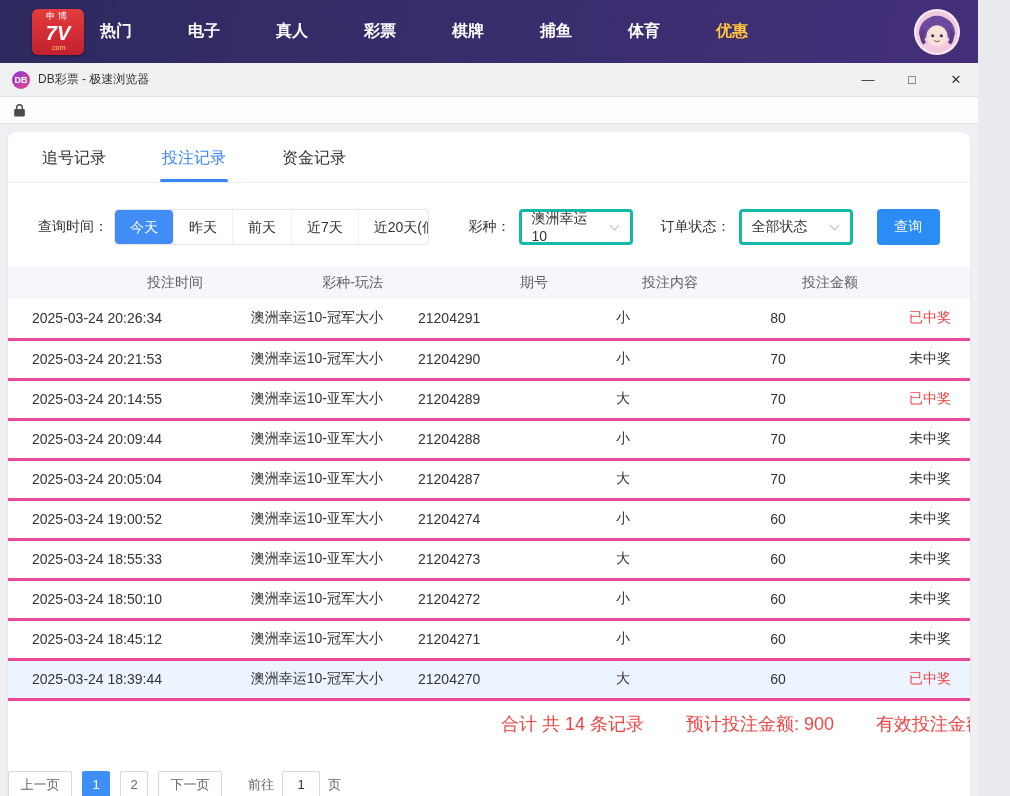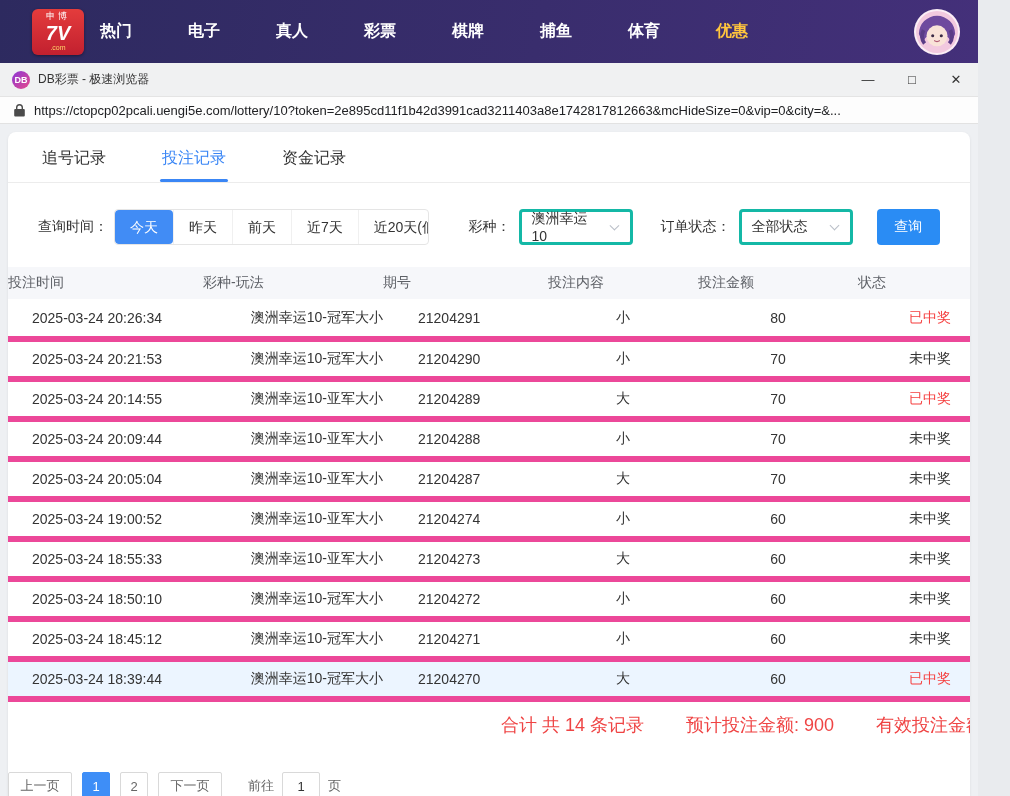--- a/index.html
+++ b/index.html
@@ -137,7 +137,6 @@
           <path d="M2 5 V3.5 a3.5 3.5 0 0 1 7 0 V5 h0.8 a1 1 0 0 1 1 1 v5.5 a1 1 0 0 1 -1 1 H1.2 a1 1 0 0 1 -1 -1 V6 a1 1 0 0 1 1 -1 z M3.4 5 h4.2 V3.5 a2.1 2.1 0 0 0 -4.2 0 z" fill="#4a4a4a"></path>
         </svg>
     </span>
-    <span class="url-text">https://ctopcp02pcali.uengi5e.com/lottery/10?token=2e895cd11f1b42d3991cad3211403a8e1742817812663&amp;mcHideSize=0&amp;vip=0&amp;city=&amp;...</span>
   </div>
 
   <div class="content">

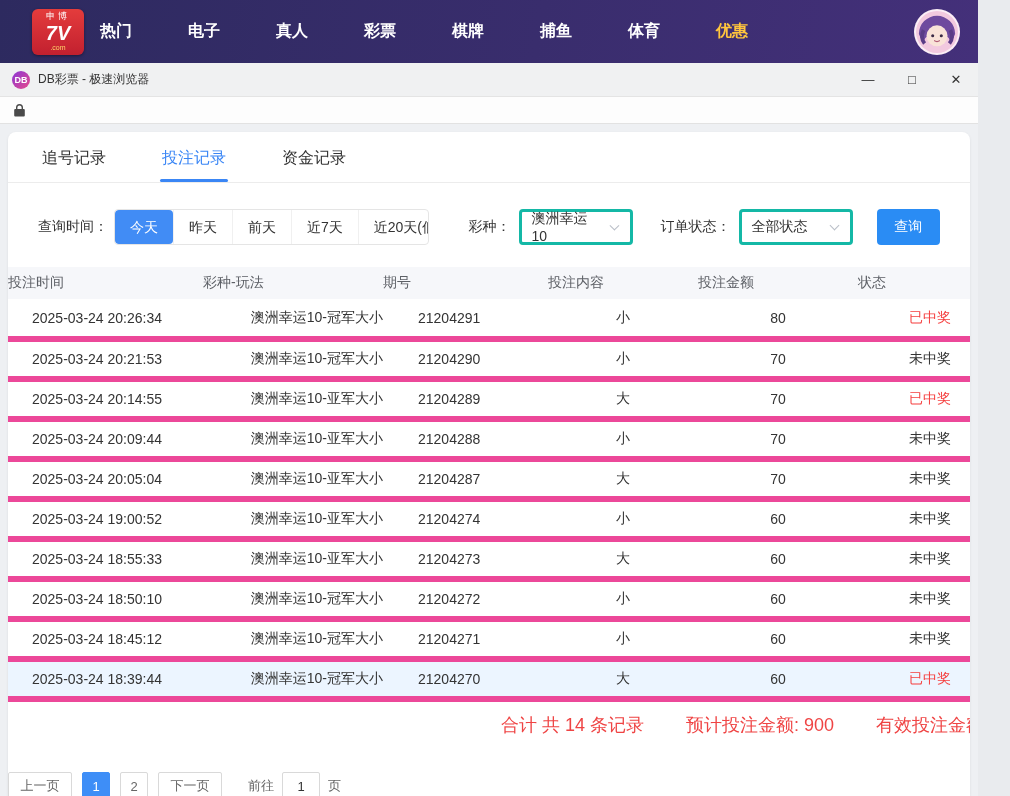--- a/index.html
+++ b/index.html
@@ -63,7 +63,7 @@
 
   table{width:100%;border-collapse:collapse;font-size:14px;color:#333;table-layout:fixed}
   thead tr{background:#f6f7fa;height:32px}
-  th{font-weight:400;color:#5d6066;text-align:left}
+  th{font-weight:400;color:#5d6066;text-align:right}
   tbody tr{height:40px;border-bottom:6px solid #ec4899}
   tbody tr.row-hl{background:#ecf5ff}
   td.c1{text-align:left;padding-left:24px}

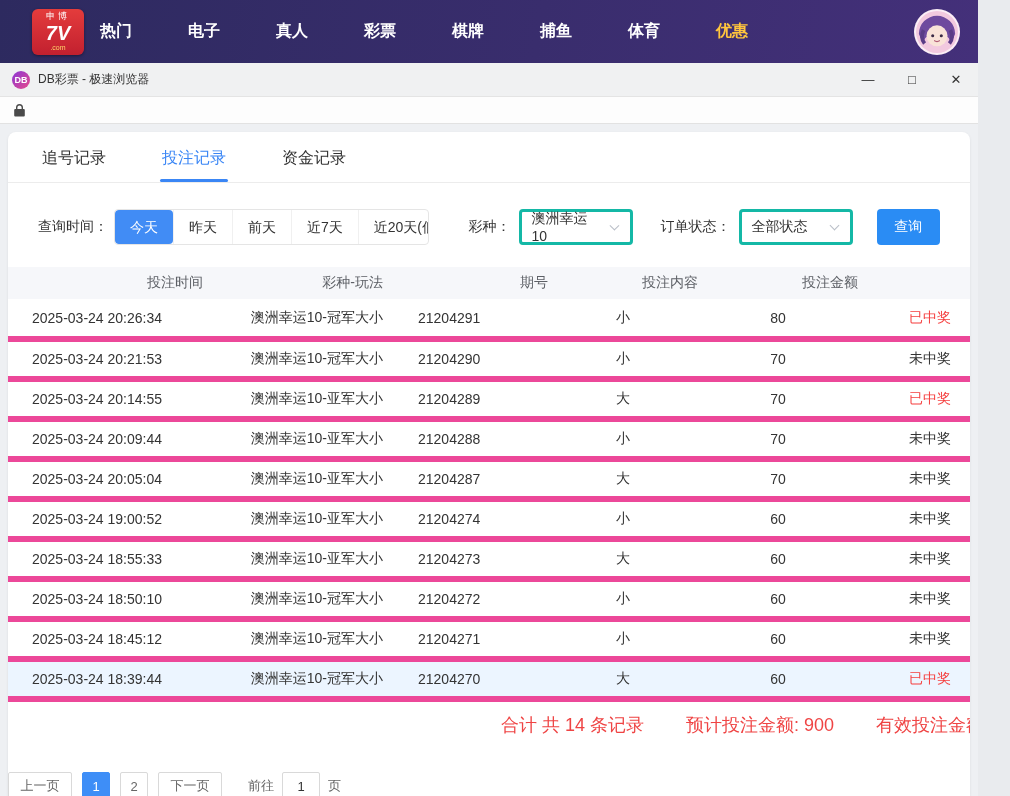--- a/index.html
+++ b/index.html
@@ -64,7 +64,7 @@
   table{width:100%;border-collapse:collapse;font-size:14px;color:#333;table-layout:fixed}
   thead tr{background:#f6f7fa;height:32px}
   th{font-weight:400;color:#5d6066;text-align:right}
-  tbody tr{height:40px;border-bottom:6px solid #ec4899}
+  tbody tr{height:40px;border-bottom:3px solid #ec4899}
   tbody tr.row-hl{background:#ecf5ff}
   td.c1{text-align:left;padding-left:24px}
   td.c2{text-align:right;padding-left:30px}

